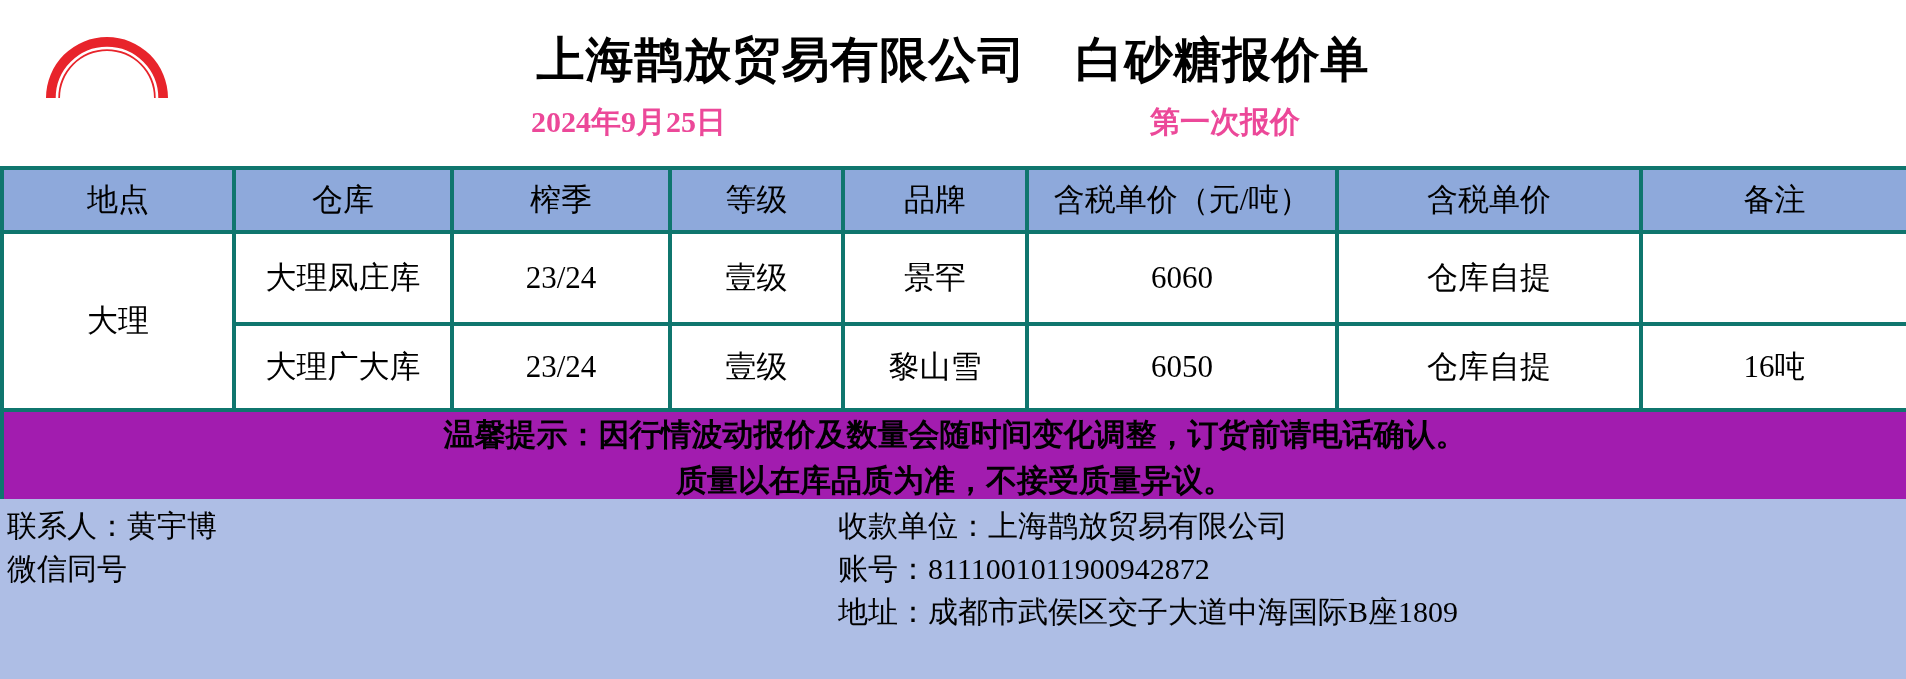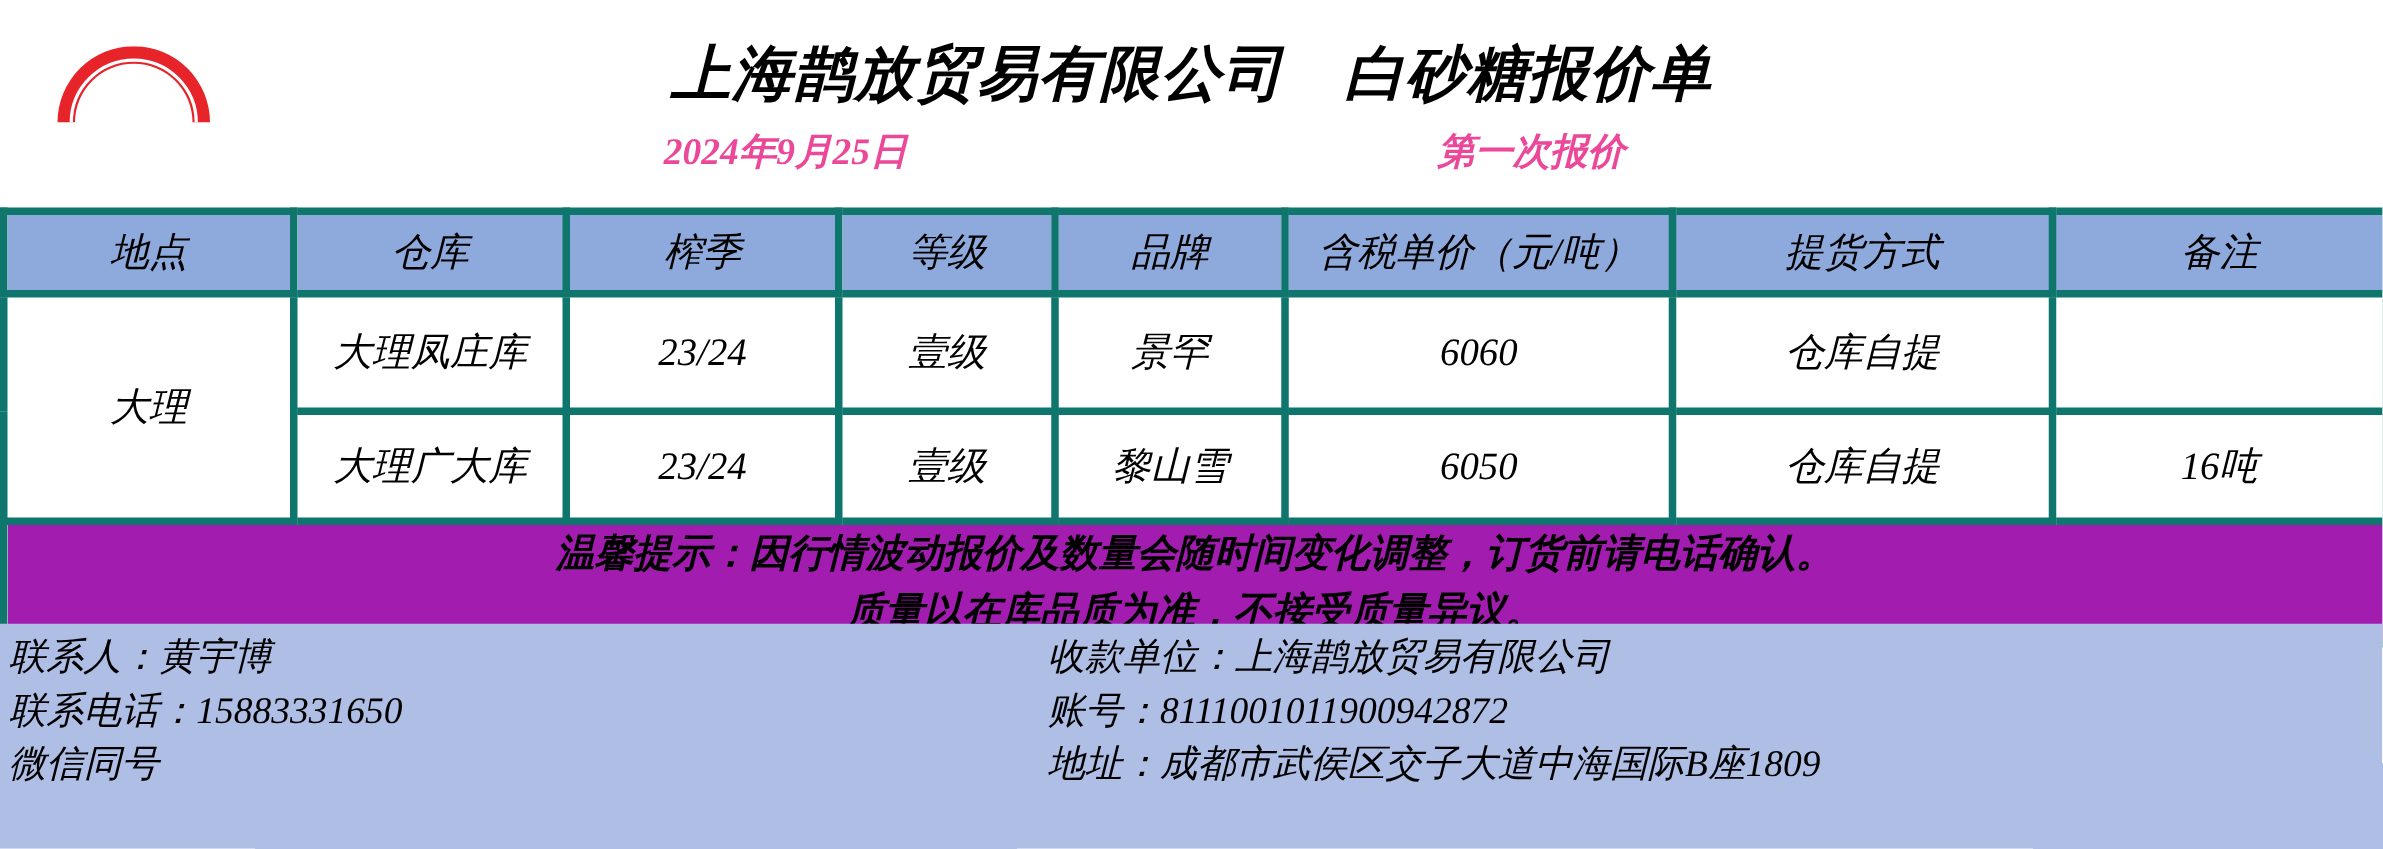--- a/index.html
+++ b/index.html
@@ -10,7 +10,6 @@
     overflow:hidden;
     font-family:"Liberation Serif","DejaVu Serif",serif;
     color:#000;
-    font-style:italic;
   }
   
   .logo{position:absolute;left:44px;top:37px;width:126px;height:61px;}

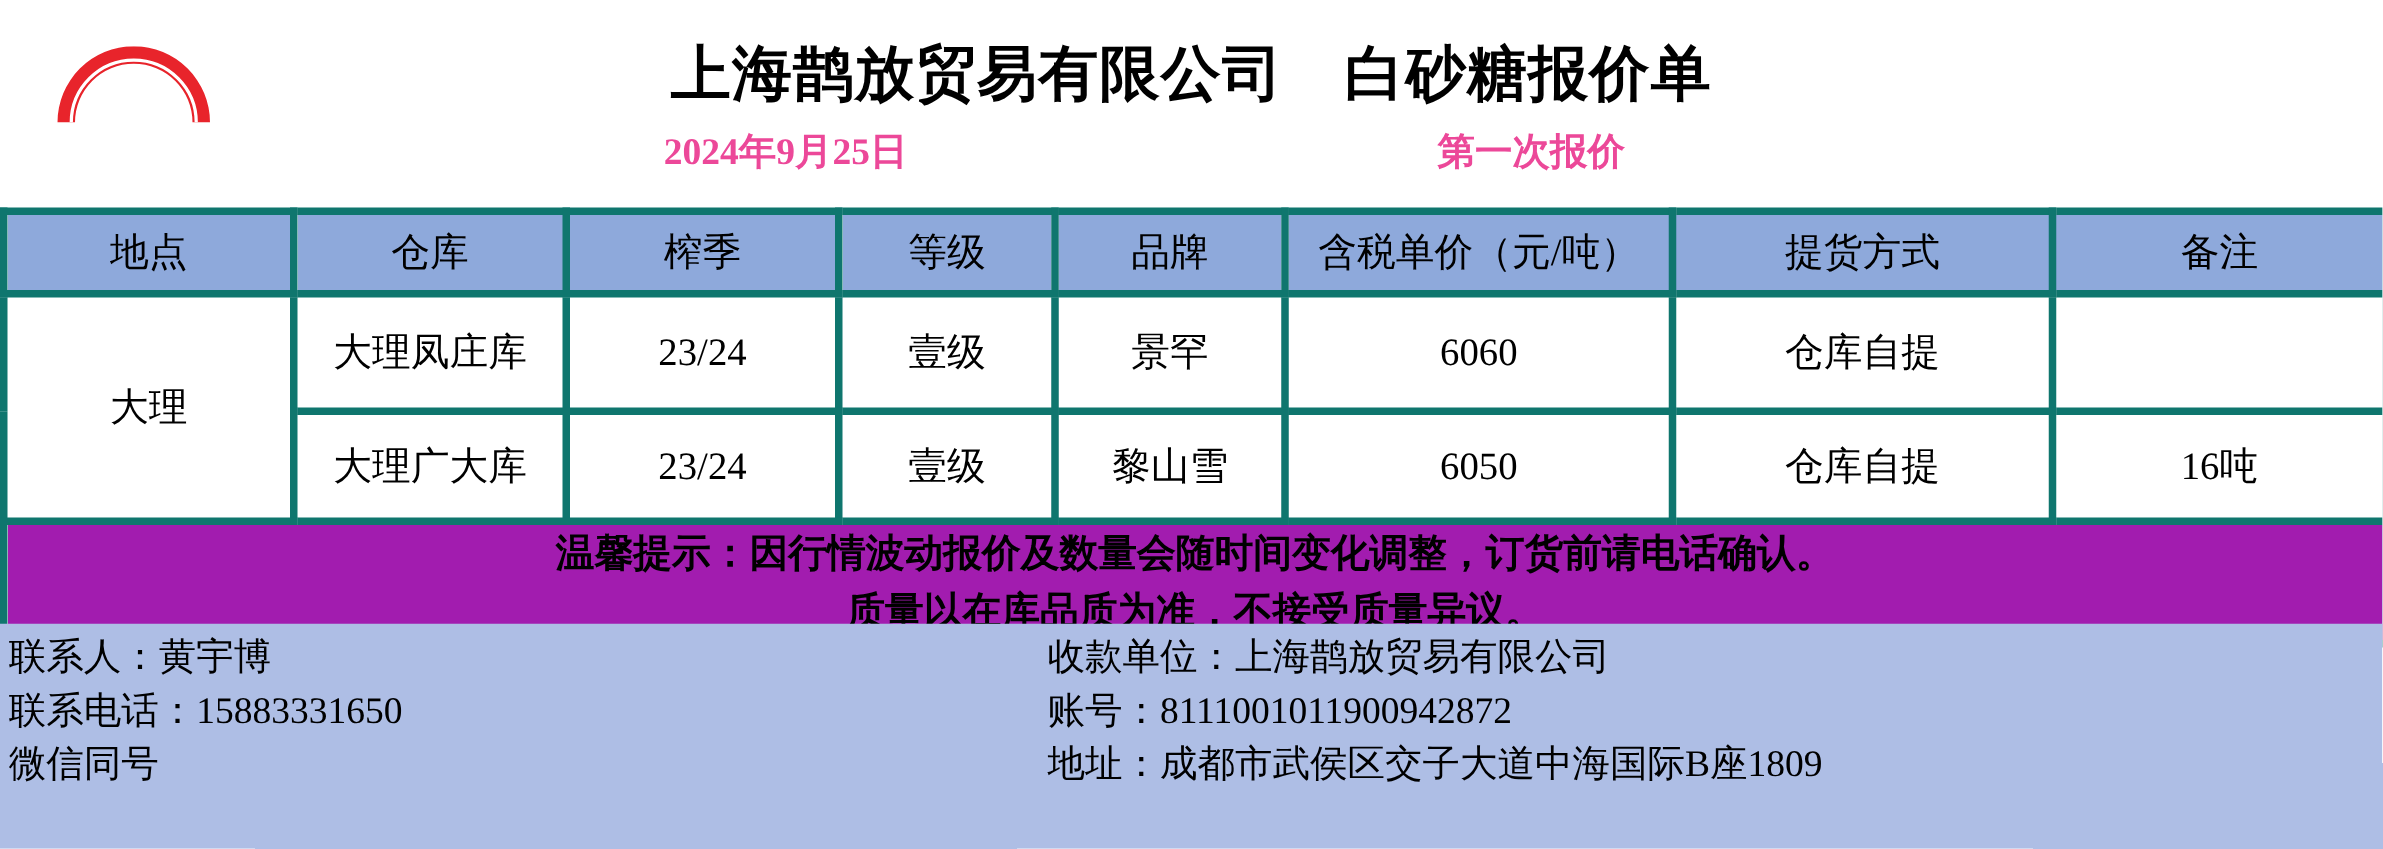--- a/index.html
+++ b/index.html
@@ -29,7 +29,7 @@
     border:3px solid #000;
   }
   table.quote td{
-    border:6px solid #0f766e;
+    border:4px solid #0f766e;
     text-align:center;vertical-align:middle;
     font-size:31px;line-height:1.15;
     padding:0 4px;overflow:hidden;white-space:nowrap;

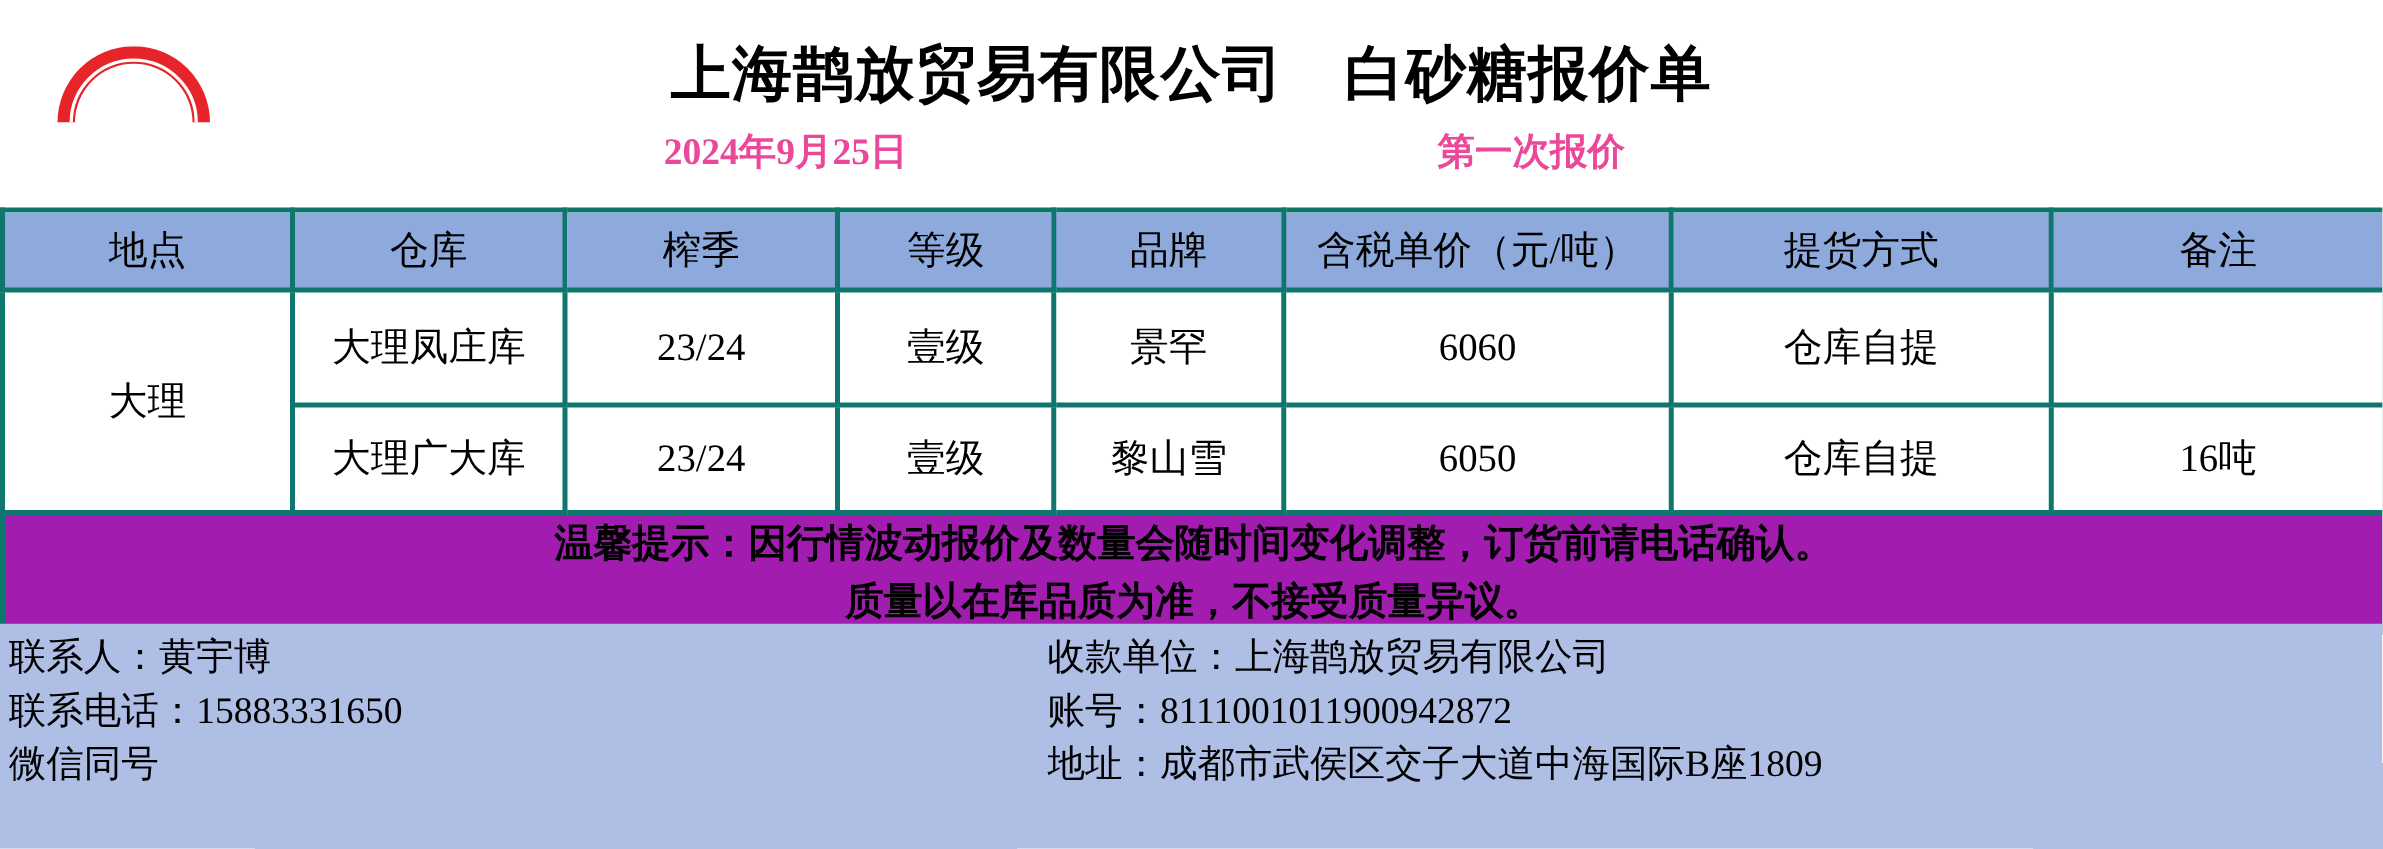--- a/index.html
+++ b/index.html
@@ -88,7 +88,7 @@
         <td>等级</td>
         <td>品牌</td>
         <td>含税单价（元/吨）</td>
-        <td>提货方式</td>
+        <td>含税单价</td>
         <td>备注</td>
       </tr>
       <tr class="r1">

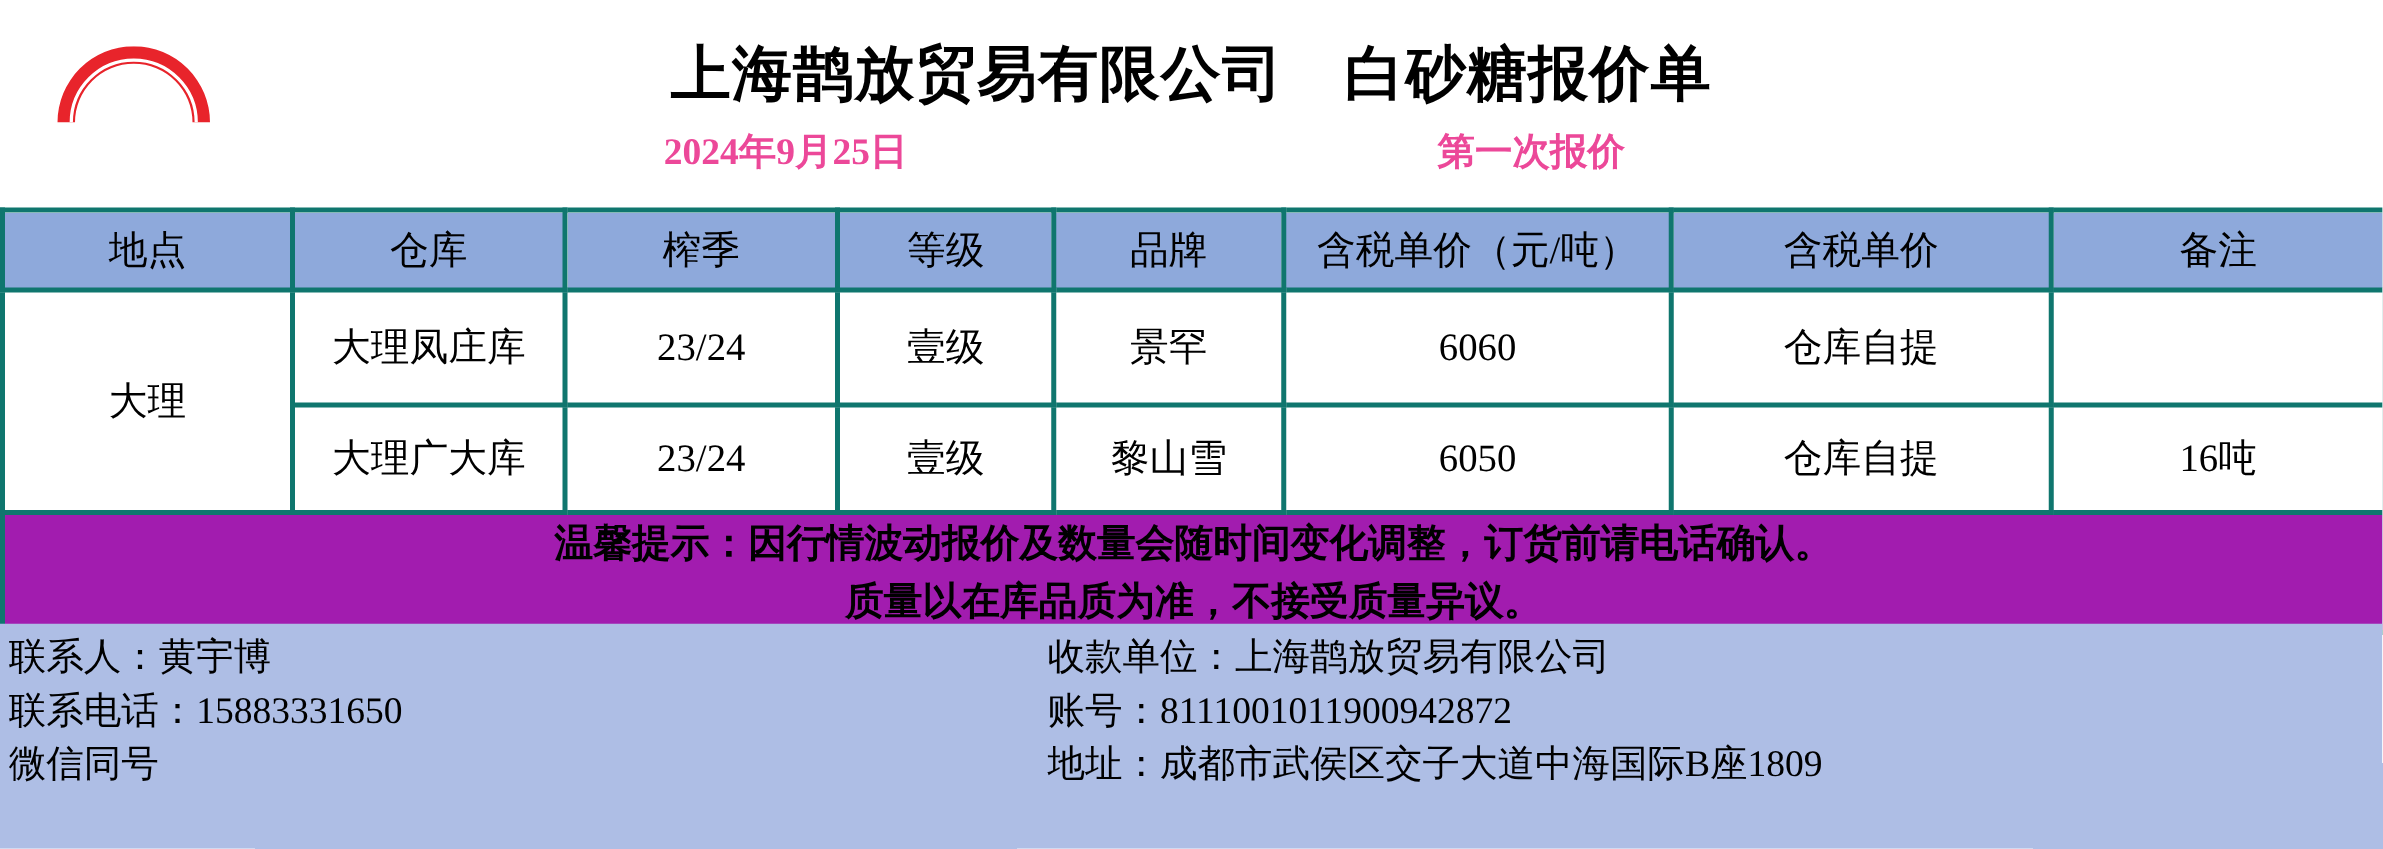--- a/index.html
+++ b/index.html
@@ -122,7 +122,6 @@
   <div class="footer">
     <div class="fcol-left">
       <div class="fline">联系人：黄宇博</div>
-      <div class="fline">联系电话：15883331650</div>
       <div class="fline">微信同号</div>
     </div>
     <div class="fcol-right">

